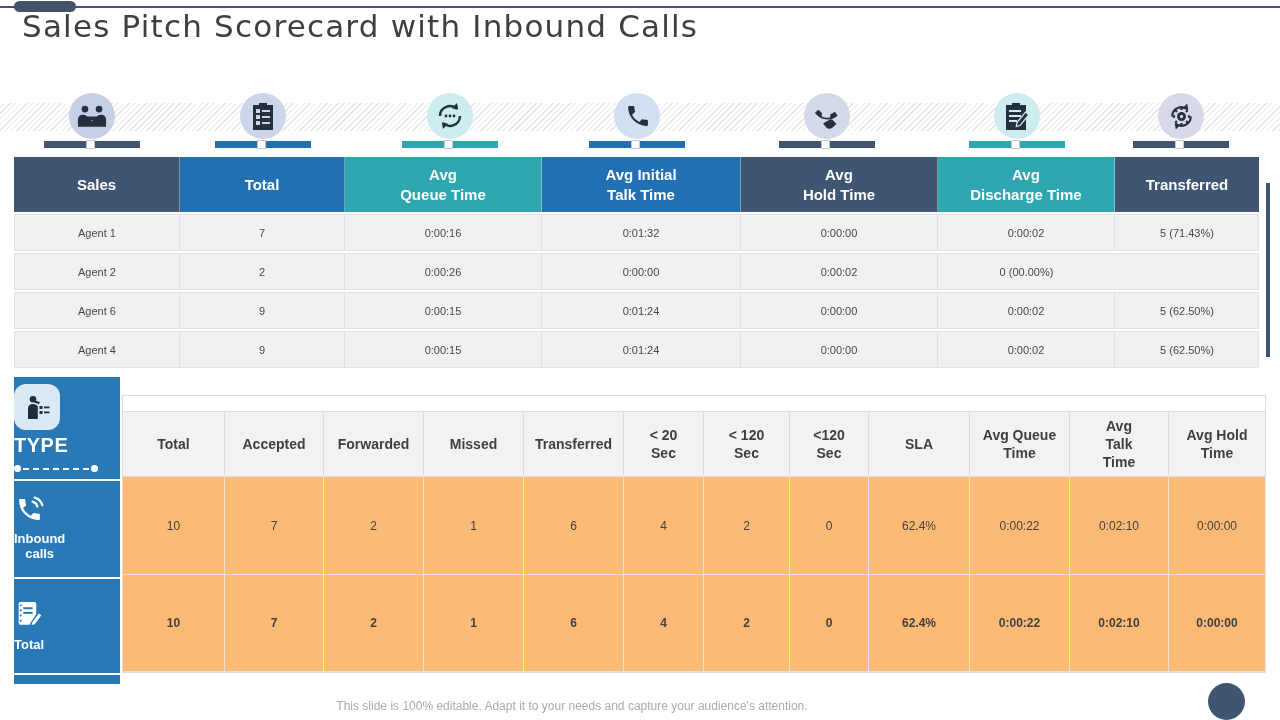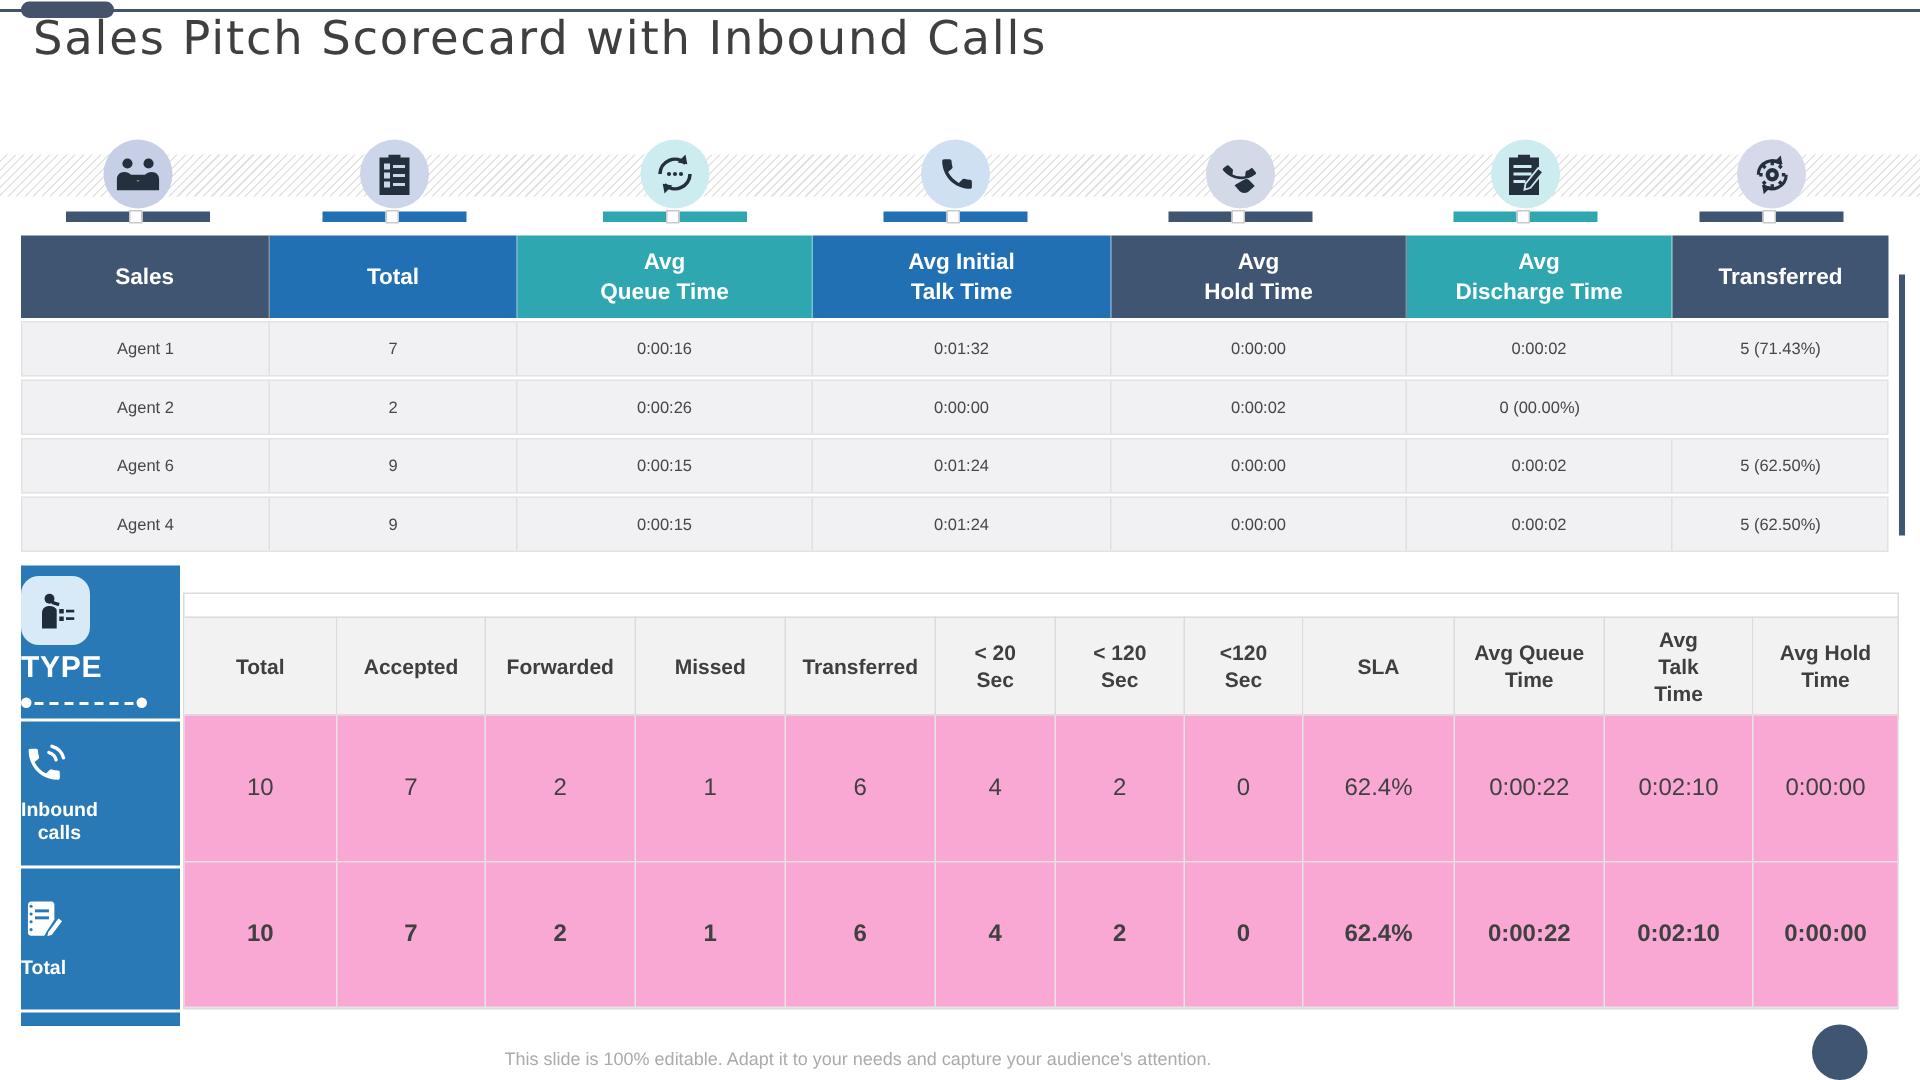--- a/index.html
+++ b/index.html
@@ -53,7 +53,7 @@
           grid-template-columns:102px 99px 100px 100px 100px 80px 86px 79px 101px 100px 99px 97px;width:1142px;}
   .row-inbound{top:81px;height:98px;}
   .row-total{top:179px;height:97px;}
-  .t2c{display:flex;align-items:center;justify-content:center;background:#f9a8d4;font-size:16px;color:#404040;
+  .t2c{display:flex;align-items:center;justify-content:center;background:#fdba74;font-size:12px;color:#404040;
        border:1px solid #E4E4E6;border-left:none;border-top:none;box-sizing:border-box;}
   .row-total .t2c{font-weight:bold;}
 

